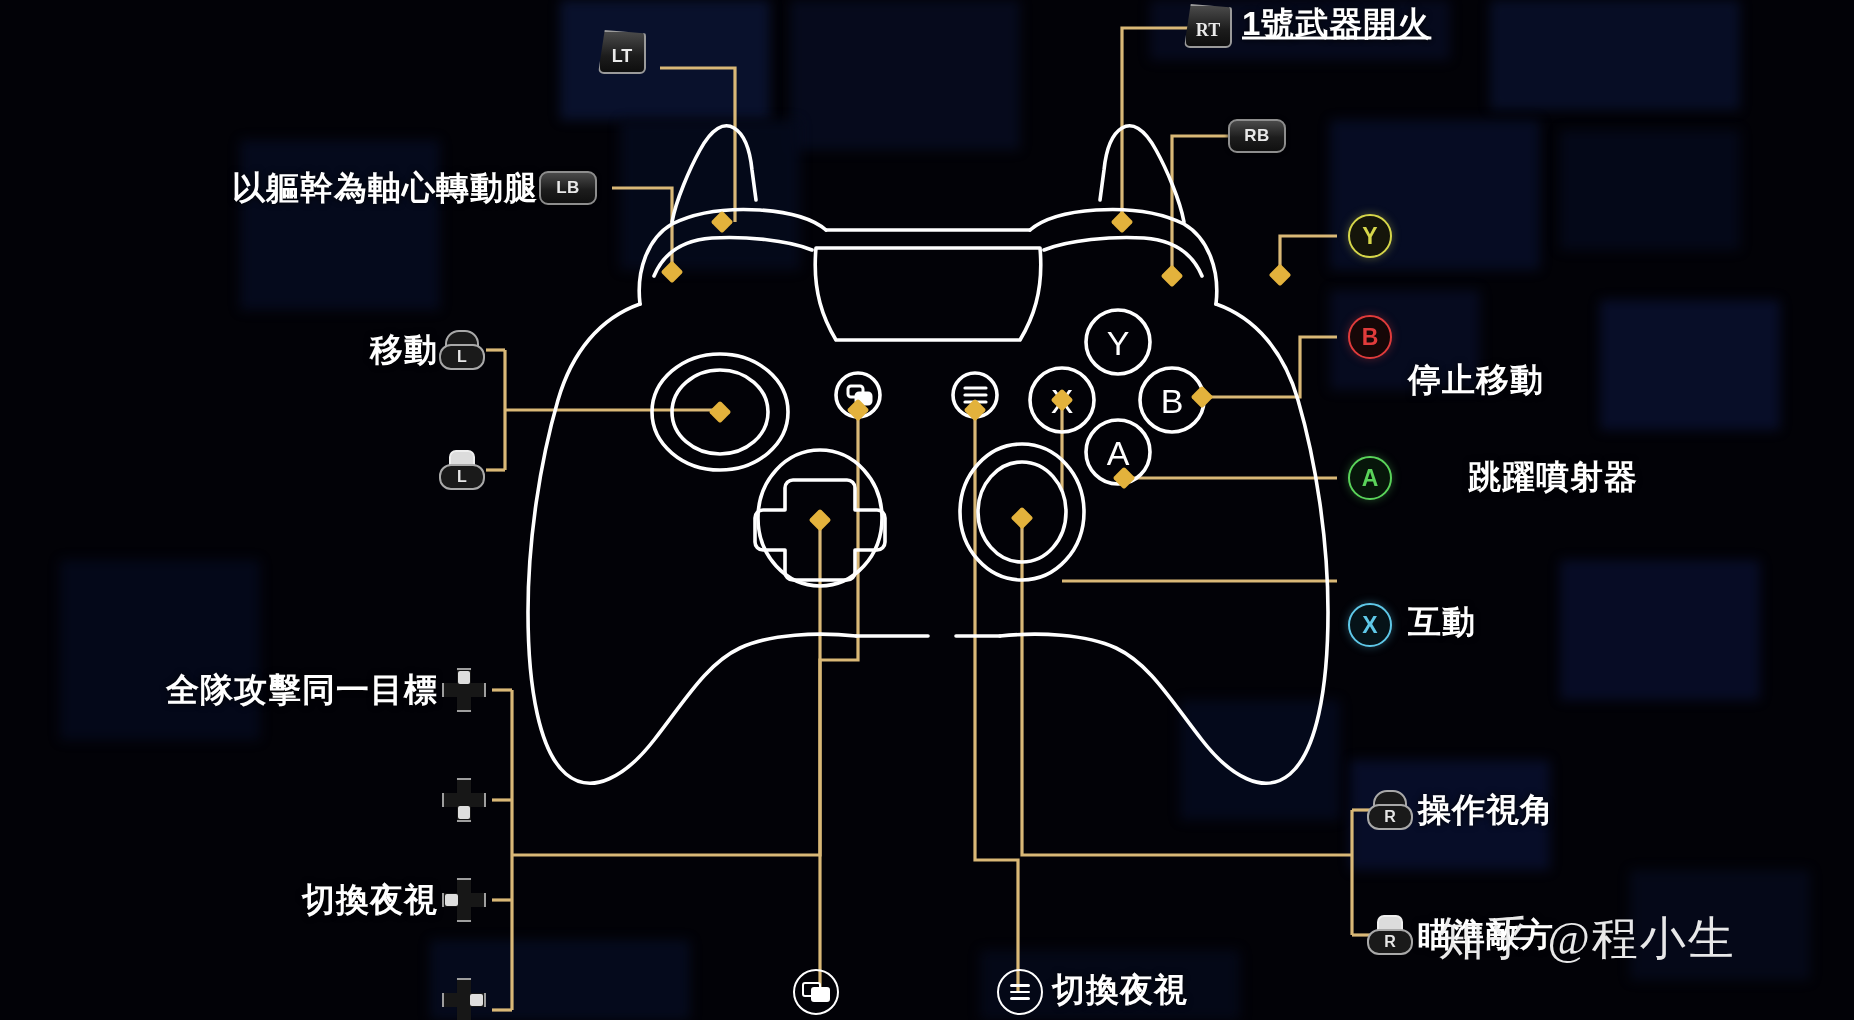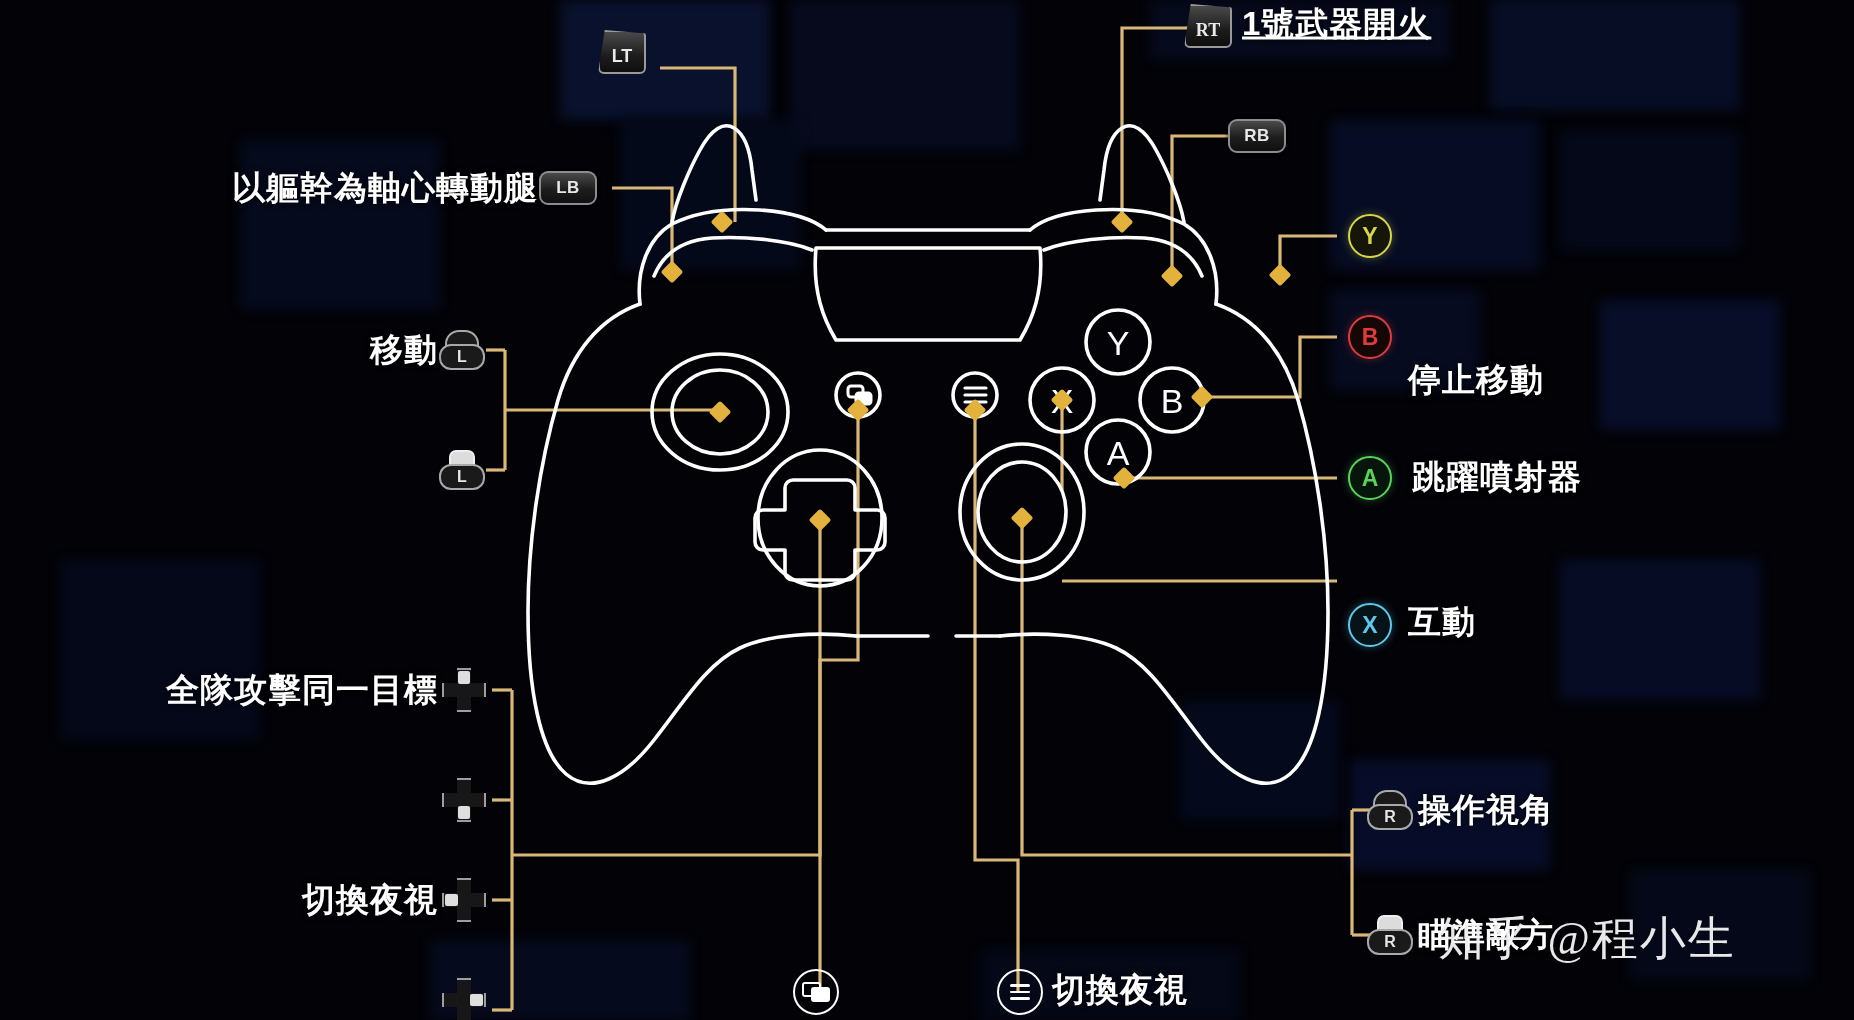--- a/index.html
+++ b/index.html
@@ -327,7 +327,7 @@
   <div class="chip" style="left:1370px;top:478px;">
     <div class="face" style="border:2.5px solid #5ad35a;color:#5ad35a;background:#07160a;box-shadow:0 0 10px rgba(90,211,90,.35);">A</div>
   </div>
-  <div class="lbl r" style="left:1412px;top:477px;">跳躍噴射器</div>
+  <div class="lbl r" style="left:1468px;top:477px;">跳躍噴射器</div>
 
   <div class="chip" style="left:1370px;top:625px;">
     <div class="face" style="border:2.5px solid #5fc8e8;color:#5fc8e8;background:#061318;box-shadow:0 0 10px rgba(95,200,232,.35);">X</div>

